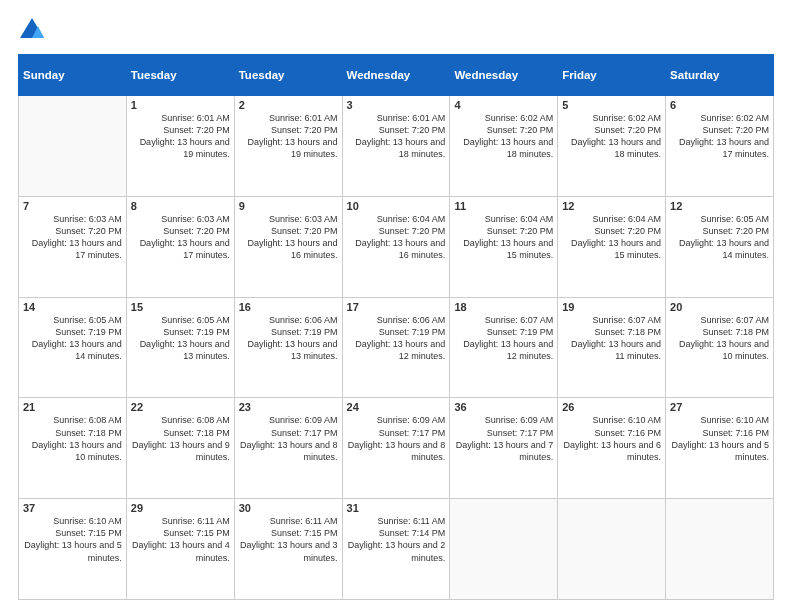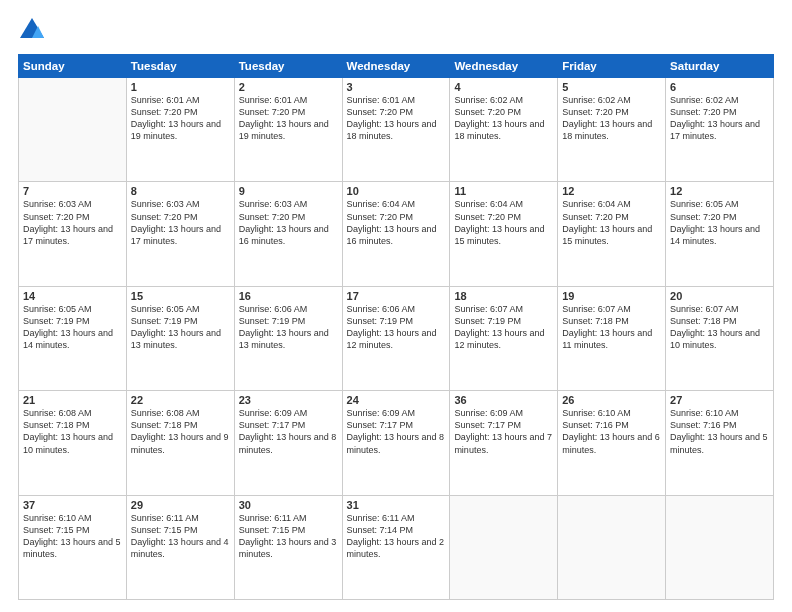--- a/index.html
+++ b/index.html
@@ -72,7 +72,7 @@
       color: #fff;
       font-size: 11.5px;
       font-weight: bold;
-      padding: 5px 4px;
+      padding: 14px 4px;
       text-align: left;
       border: 1px solid #1565c0;
     }

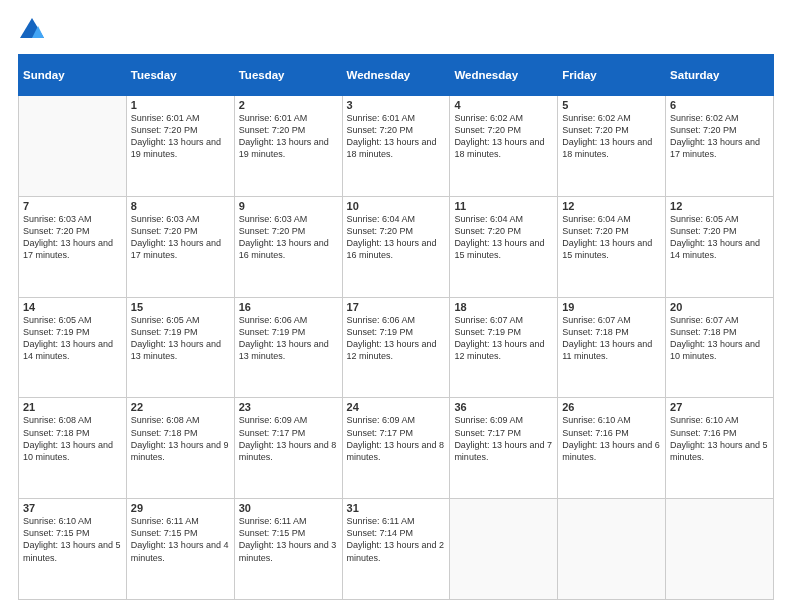--- a/index.html
+++ b/index.html
@@ -95,6 +95,7 @@
       font-size: 9px;
       color: #333;
       line-height: 1.35;
+      text-align: right;
     }
     .empty {
       background: #f9f9f9;

